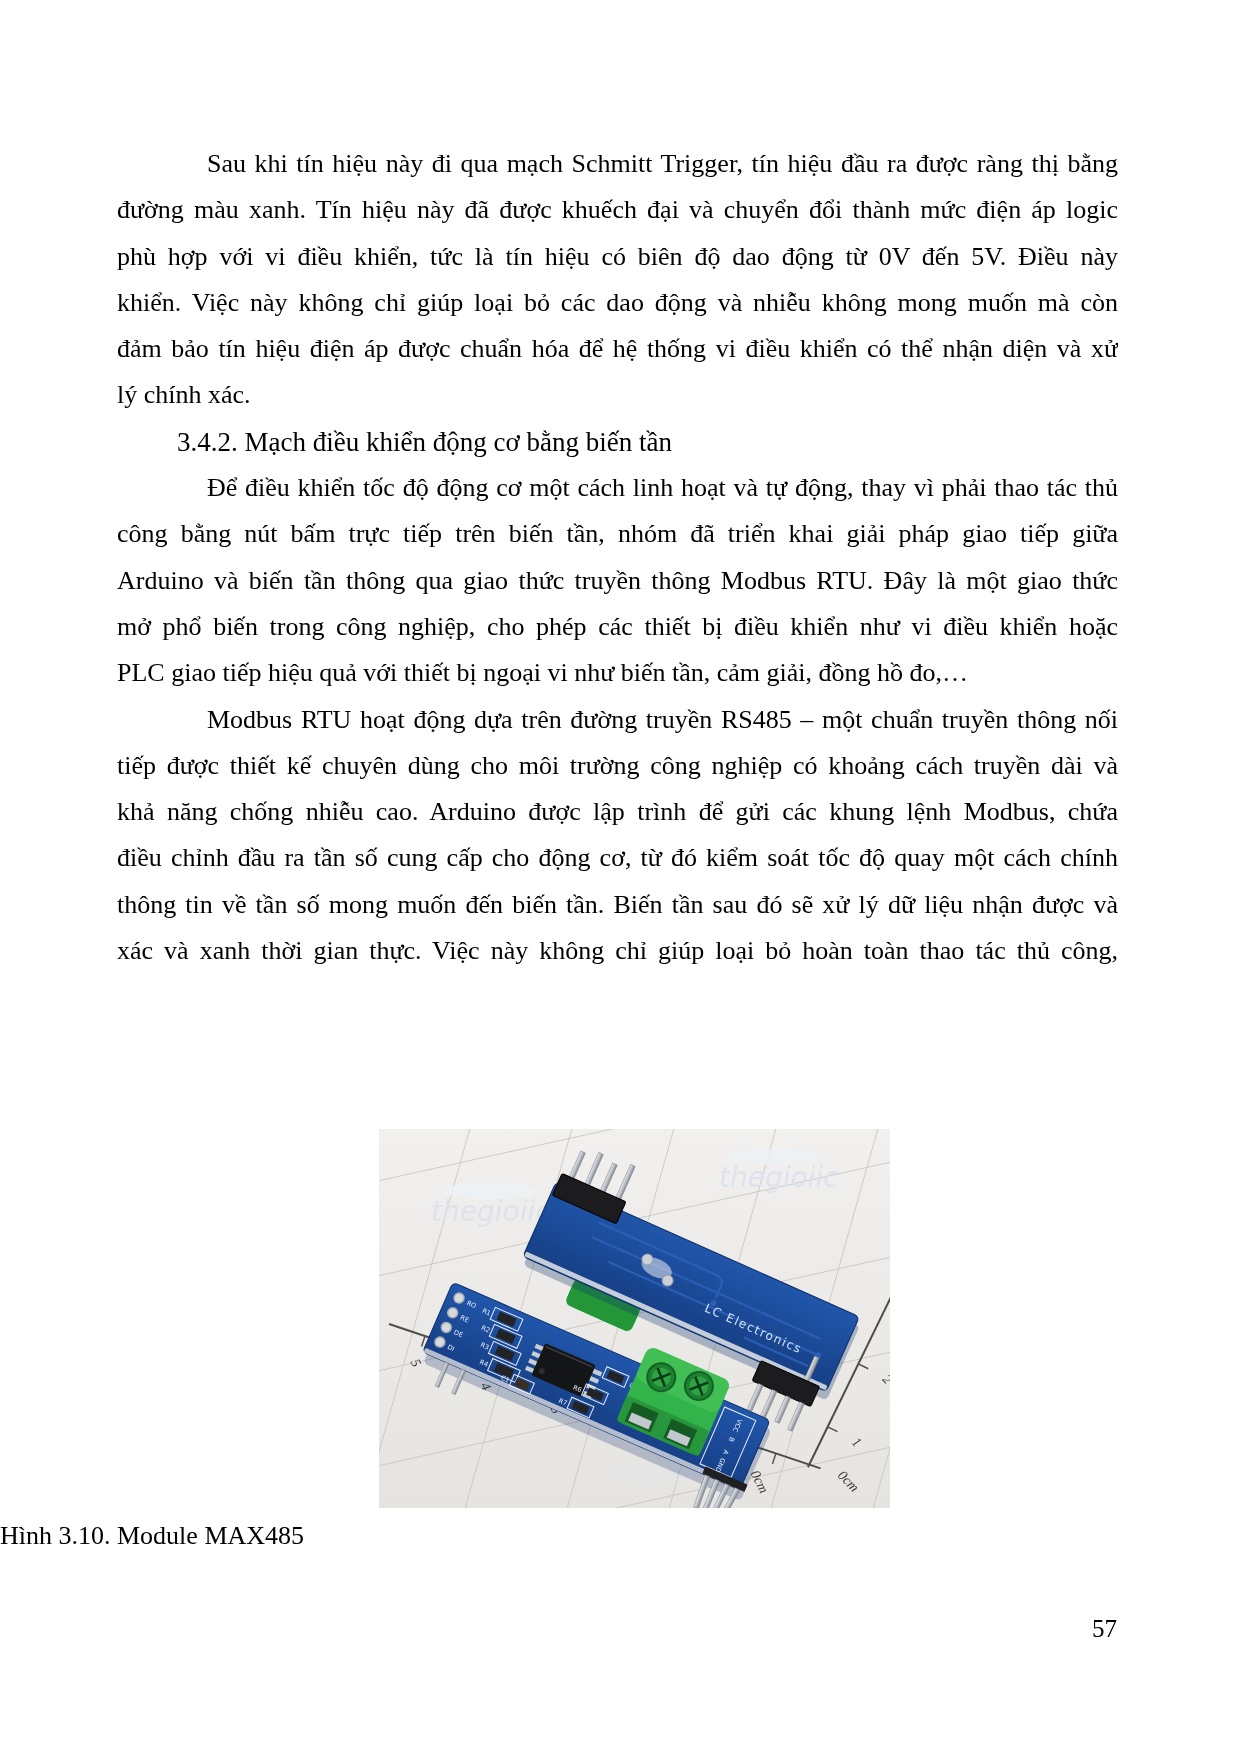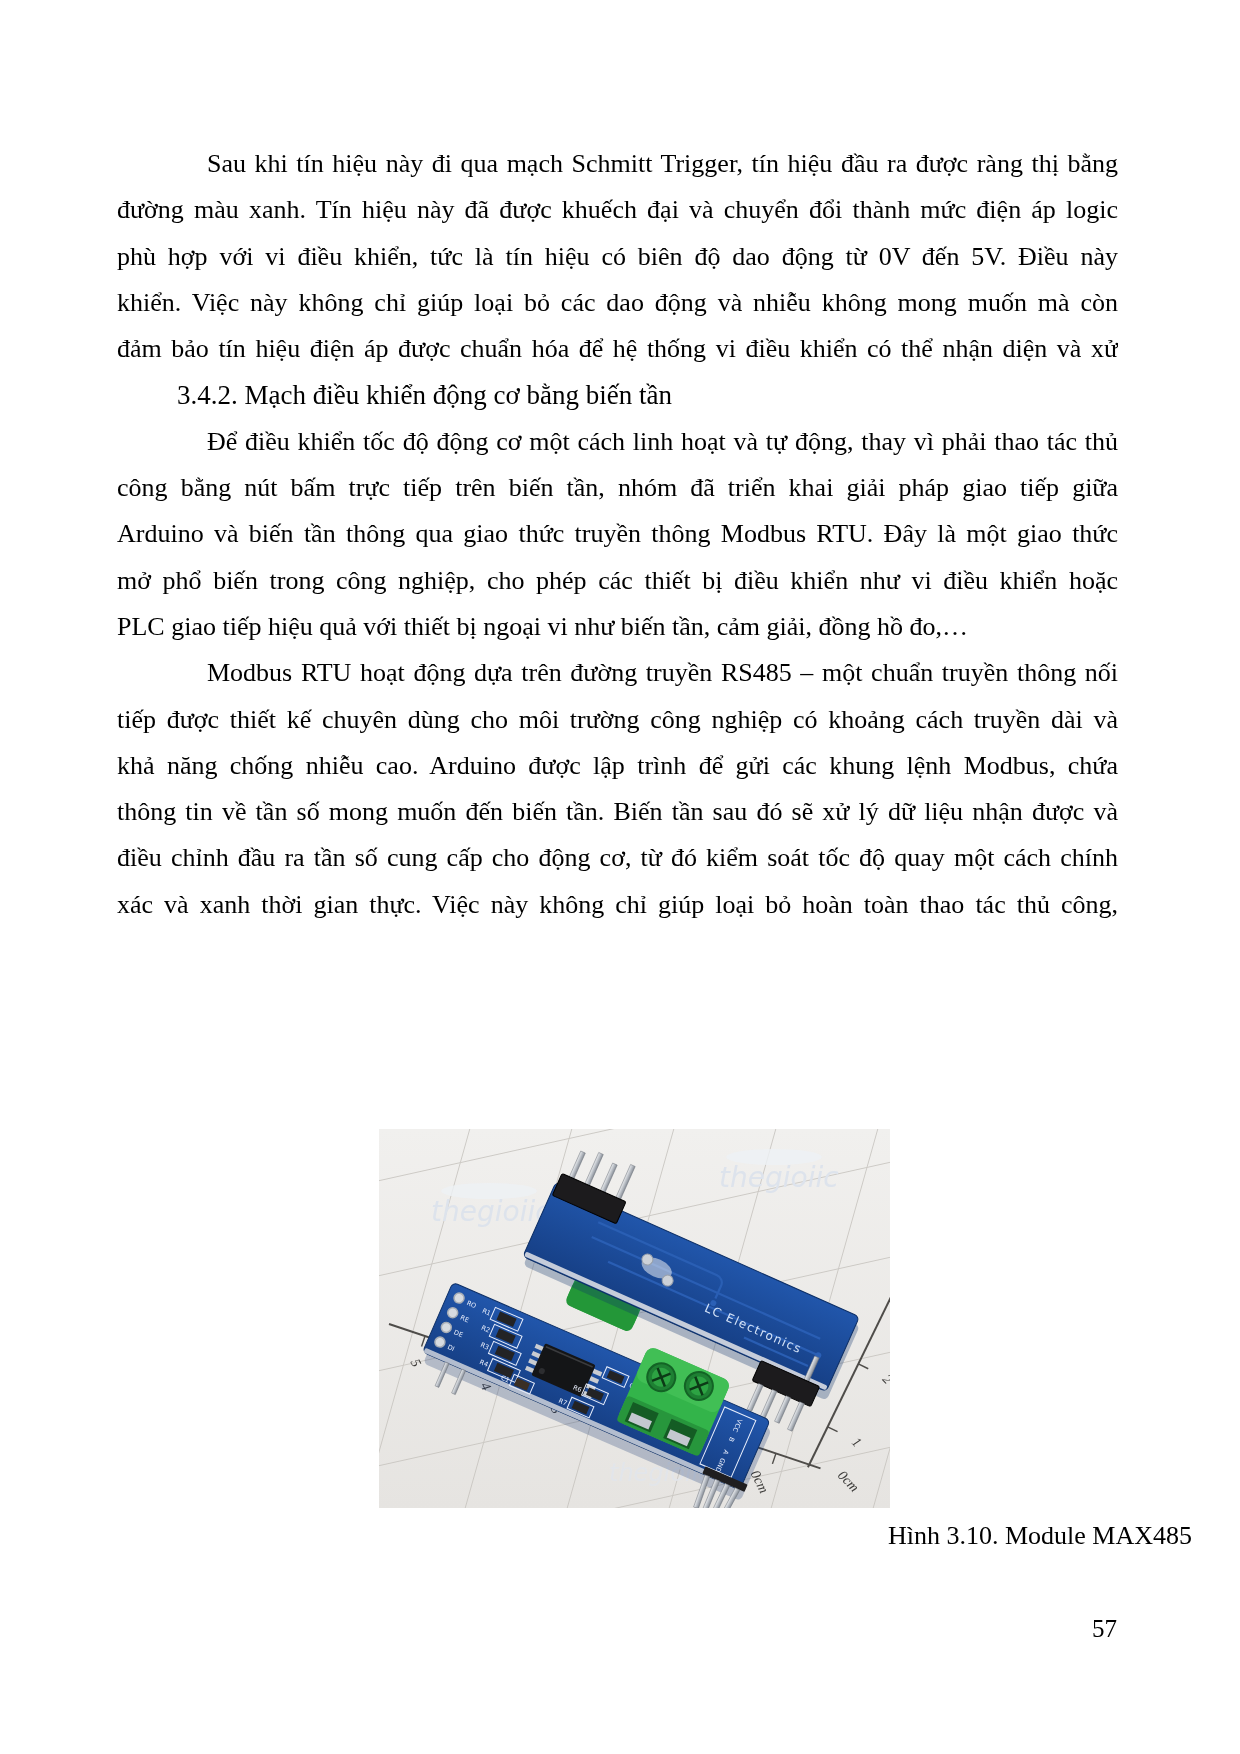--- a/index.html
+++ b/index.html
@@ -25,6 +25,7 @@
   <div class="ln">phù hợp với vi điều khiển, tức là tín hiệu có biên độ dao động từ 0V đến 5V. Điều này</div>
   <div class="ln">khiển. Việc này không chỉ giúp loại bỏ các dao động và nhiễu không mong muốn mà còn</div>
   <div class="ln">đảm bảo tín hiệu điện áp được chuẩn hóa để hệ thống vi điều khiển có thể nhận diện và xử</div>
+  <div class="ln last">lý chính xác.</div>
 
   <div class="heading">3.4.2. Mạch điều khiển động cơ bằng biến tần</div>
 

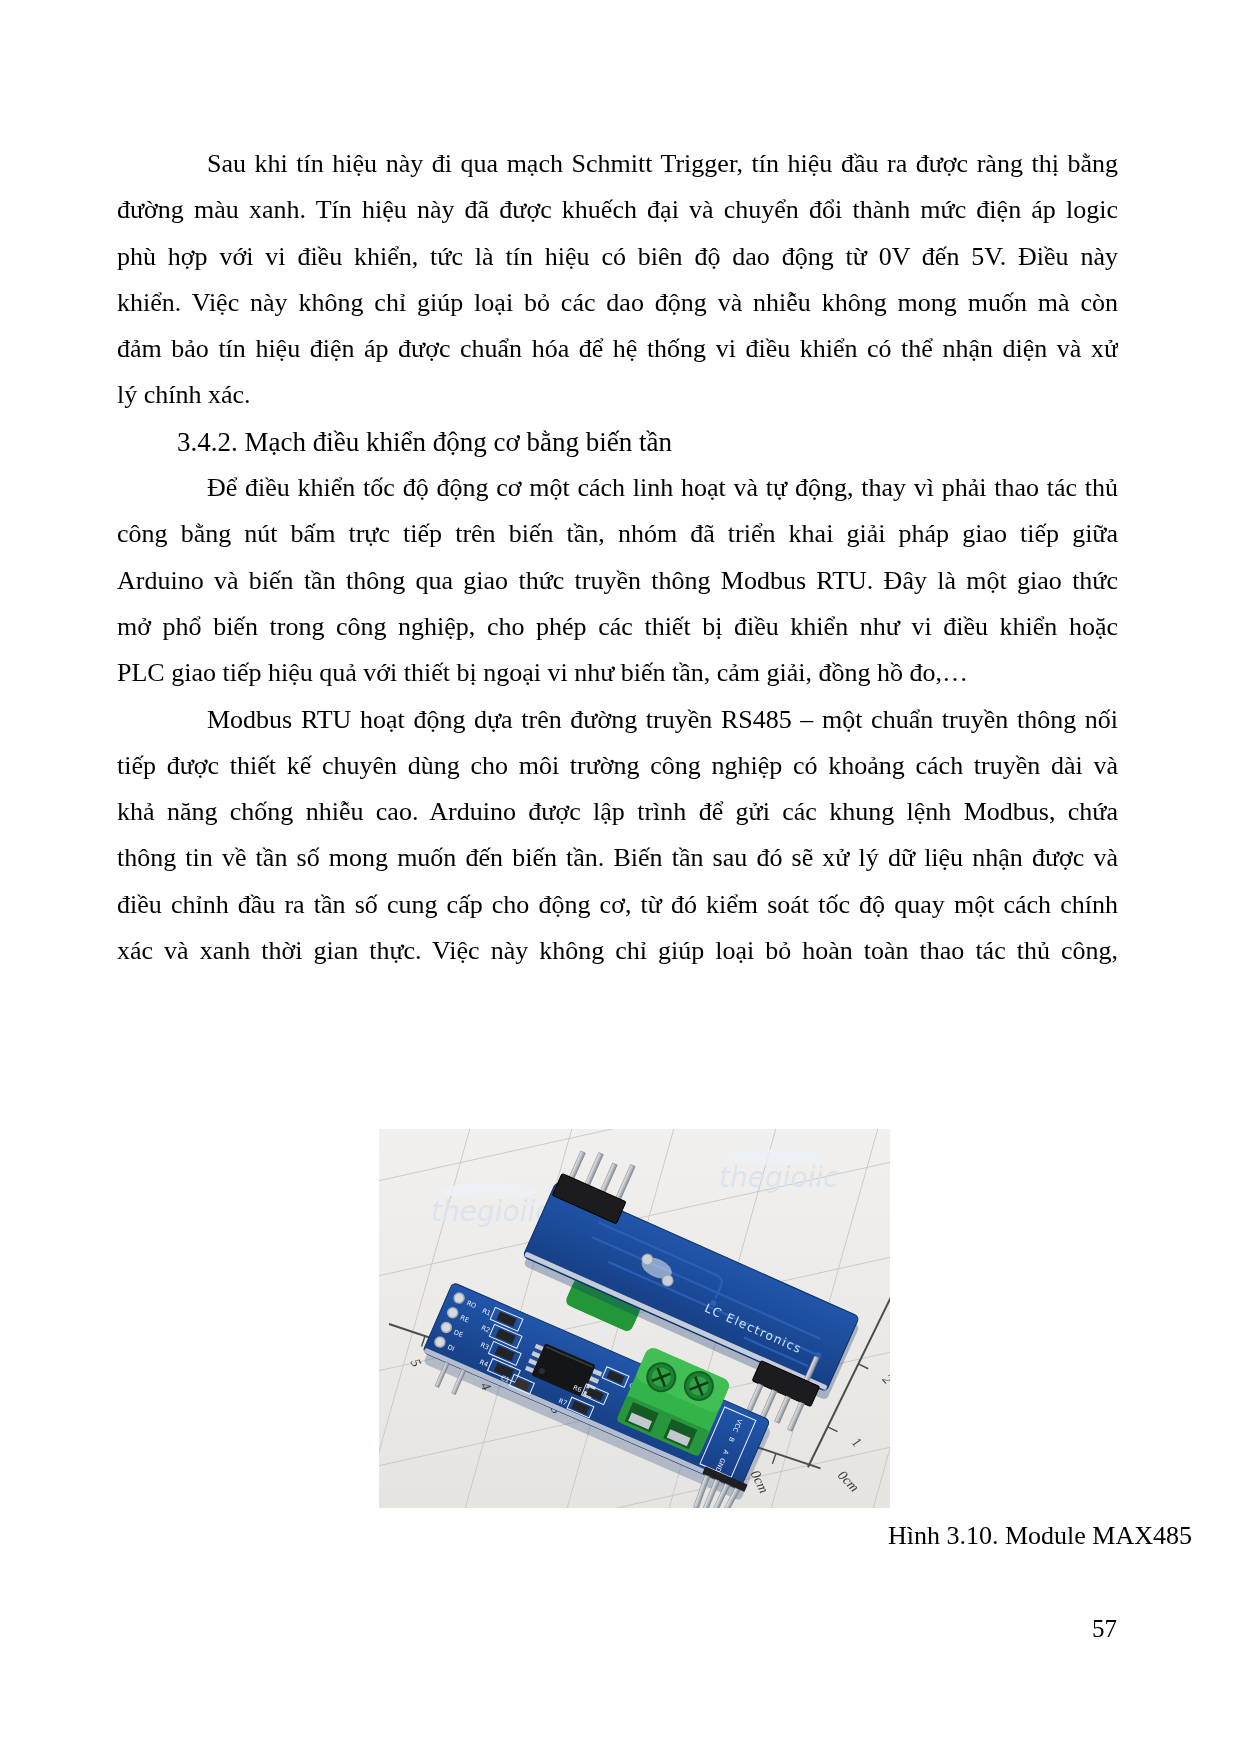--- a/index.html
+++ b/index.html
@@ -38,8 +38,8 @@
   <div class="ln first">Modbus RTU hoạt động dựa trên đường truyền RS485 – một chuẩn truyền thông nối</div>
   <div class="ln">tiếp được thiết kế chuyên dùng cho môi trường công nghiệp có khoảng cách truyền dài và</div>
   <div class="ln">khả năng chống nhiễu cao. Arduino được lập trình để gửi các khung lệnh Modbus, chứa</div>
+  <div class="ln">điều chỉnh đầu ra tần số cung cấp cho động cơ, từ đó kiểm soát tốc độ quay một cách chính</div>
   <div class="ln">thông tin về tần số mong muốn đến biến tần. Biến tần sau đó sẽ xử lý dữ liệu nhận được và</div>
-  <div class="ln">điều chỉnh đầu ra tần số cung cấp cho động cơ, từ đó kiểm soát tốc độ quay một cách chính</div>
   <div class="ln">xác và xanh thời gian thực. Việc này không chỉ giúp loại bỏ hoàn toàn thao tác thủ công,</div>
 </div>
 

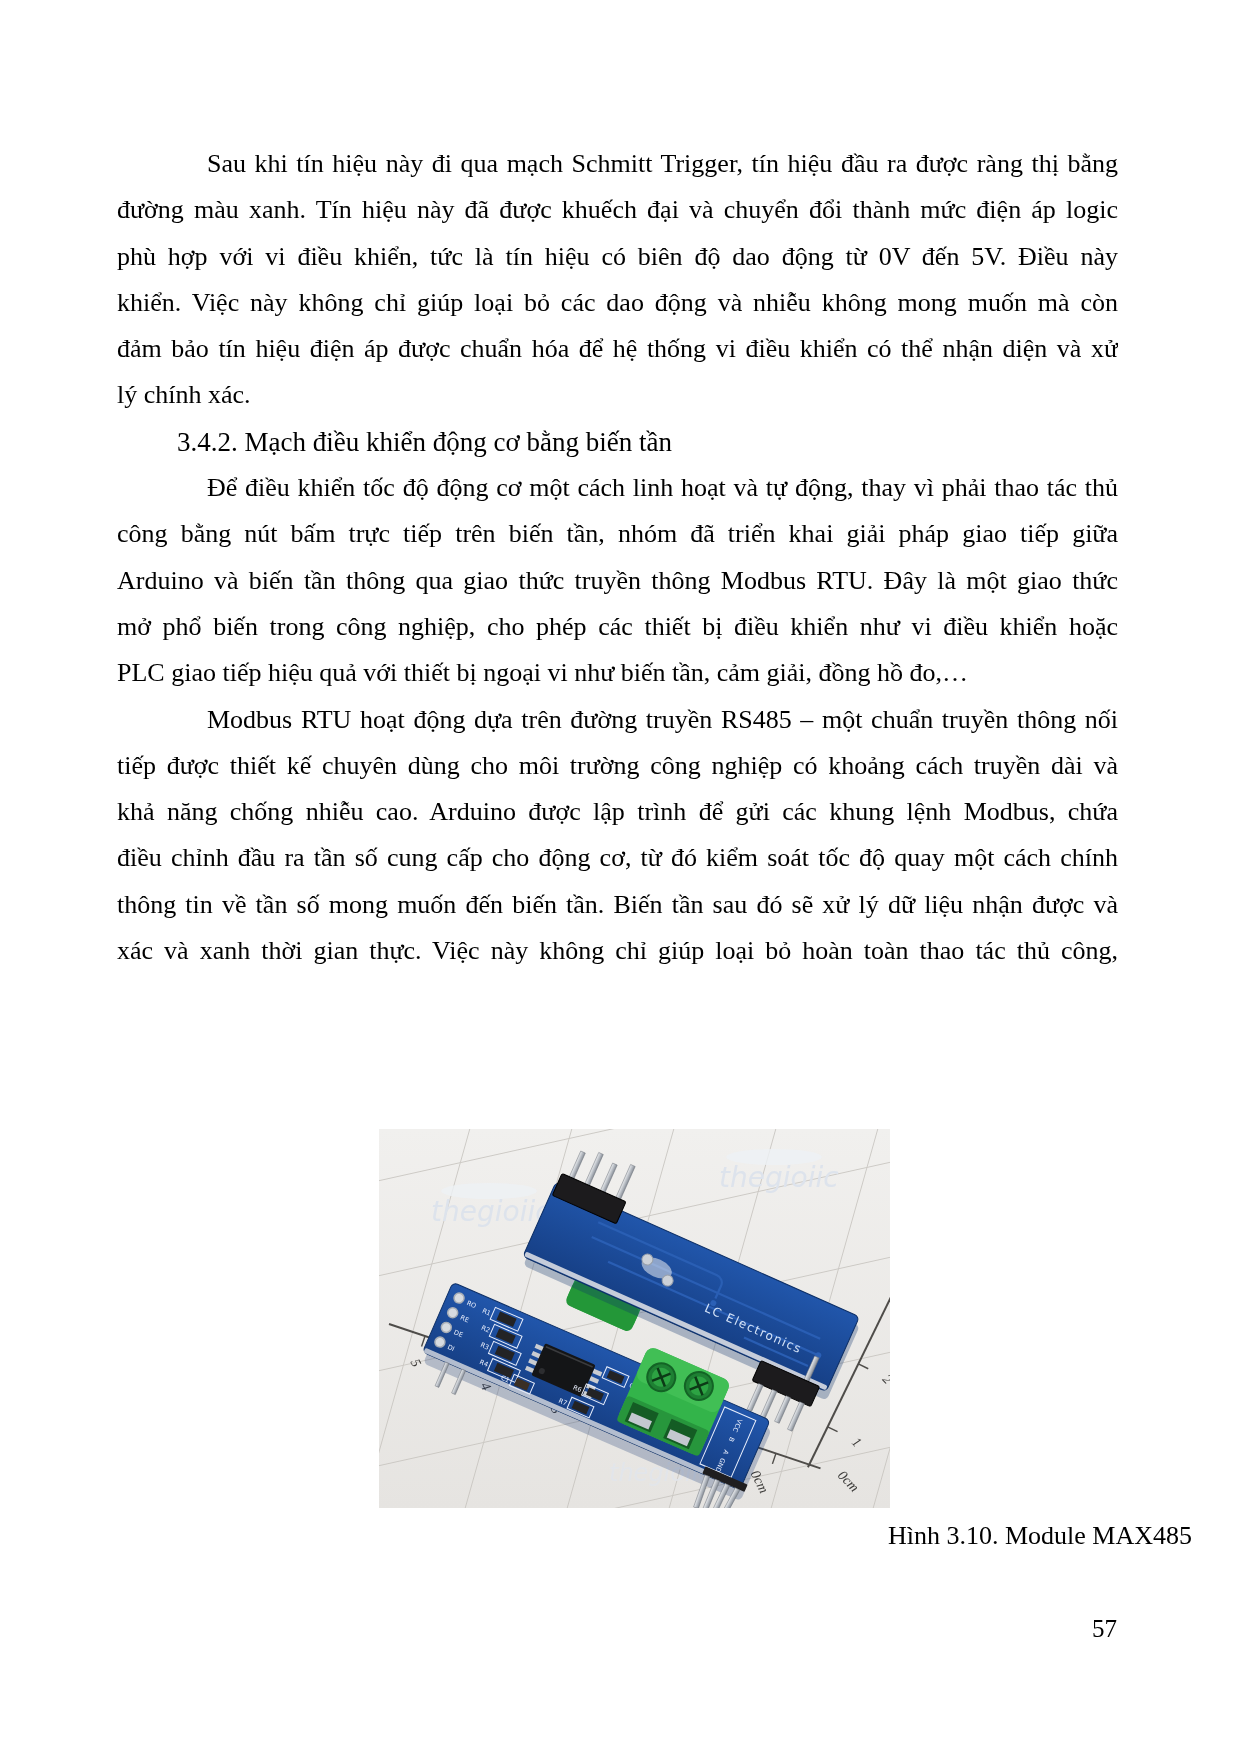--- a/index.html
+++ b/index.html
@@ -10,7 +10,7 @@
   .ln.last{text-align-last:left;}
   .heading{font-weight:normal;font-size:27px;height:46.3px;padding-left:60px;overflow:hidden;}
   .figure{position:absolute;left:379px;top:1129px;width:511px;height:379px;}
-  .caption{position:absolute;left:0;top:1521px;width:1192px;text-align:right;font-size:26px;}
+  .caption{position:absolute;left:0;top:1521px;width:1192px;text-align:left;font-size:26px;}
   .pagenum{position:absolute;left:1092px;top:1615px;font-size:25px;}
   svg{display:block;font-family:"DejaVu Sans",sans-serif;}
   .rnum{font-family:"Liberation Serif",serif;font-style:italic;font-size:14px;fill:#3c3b39;}

